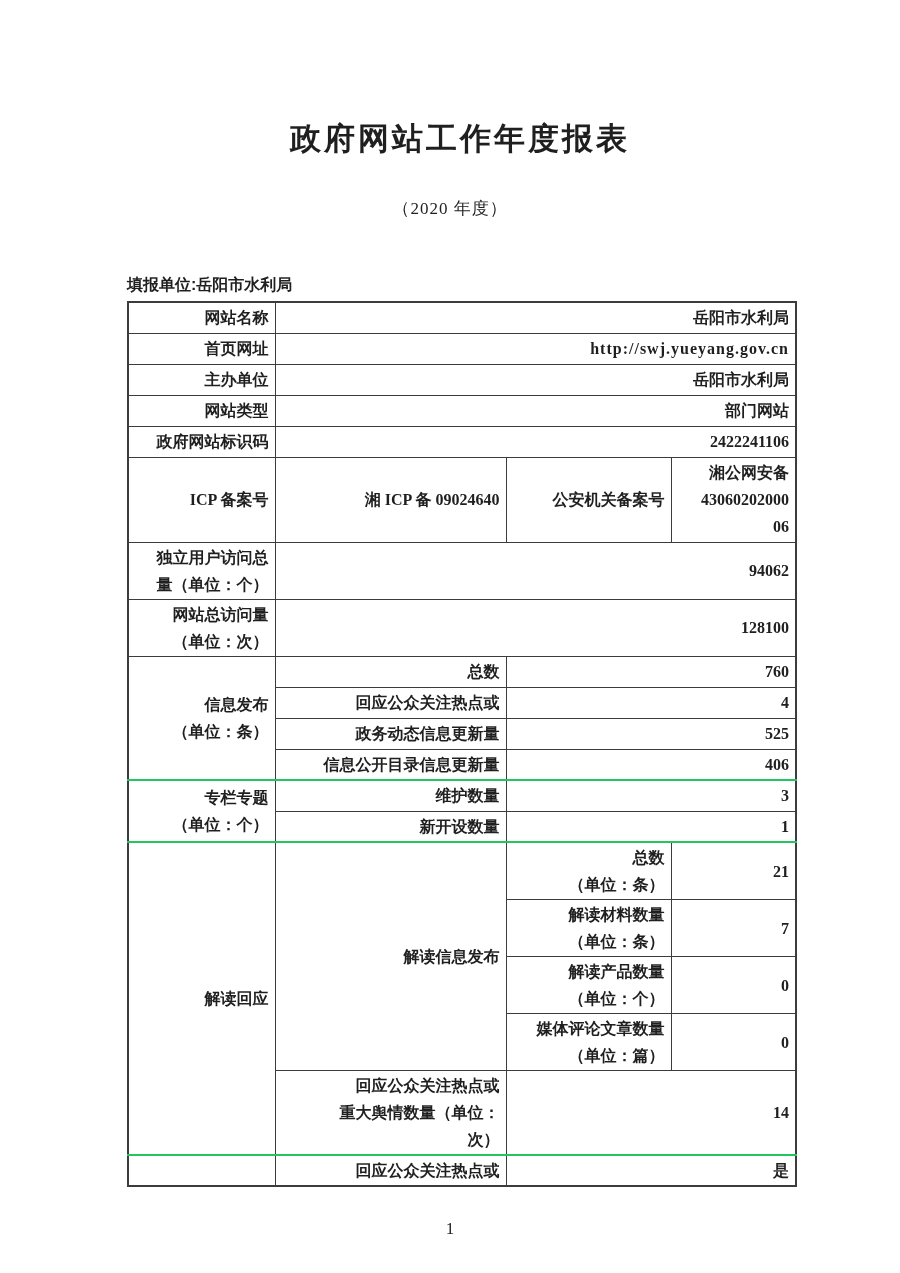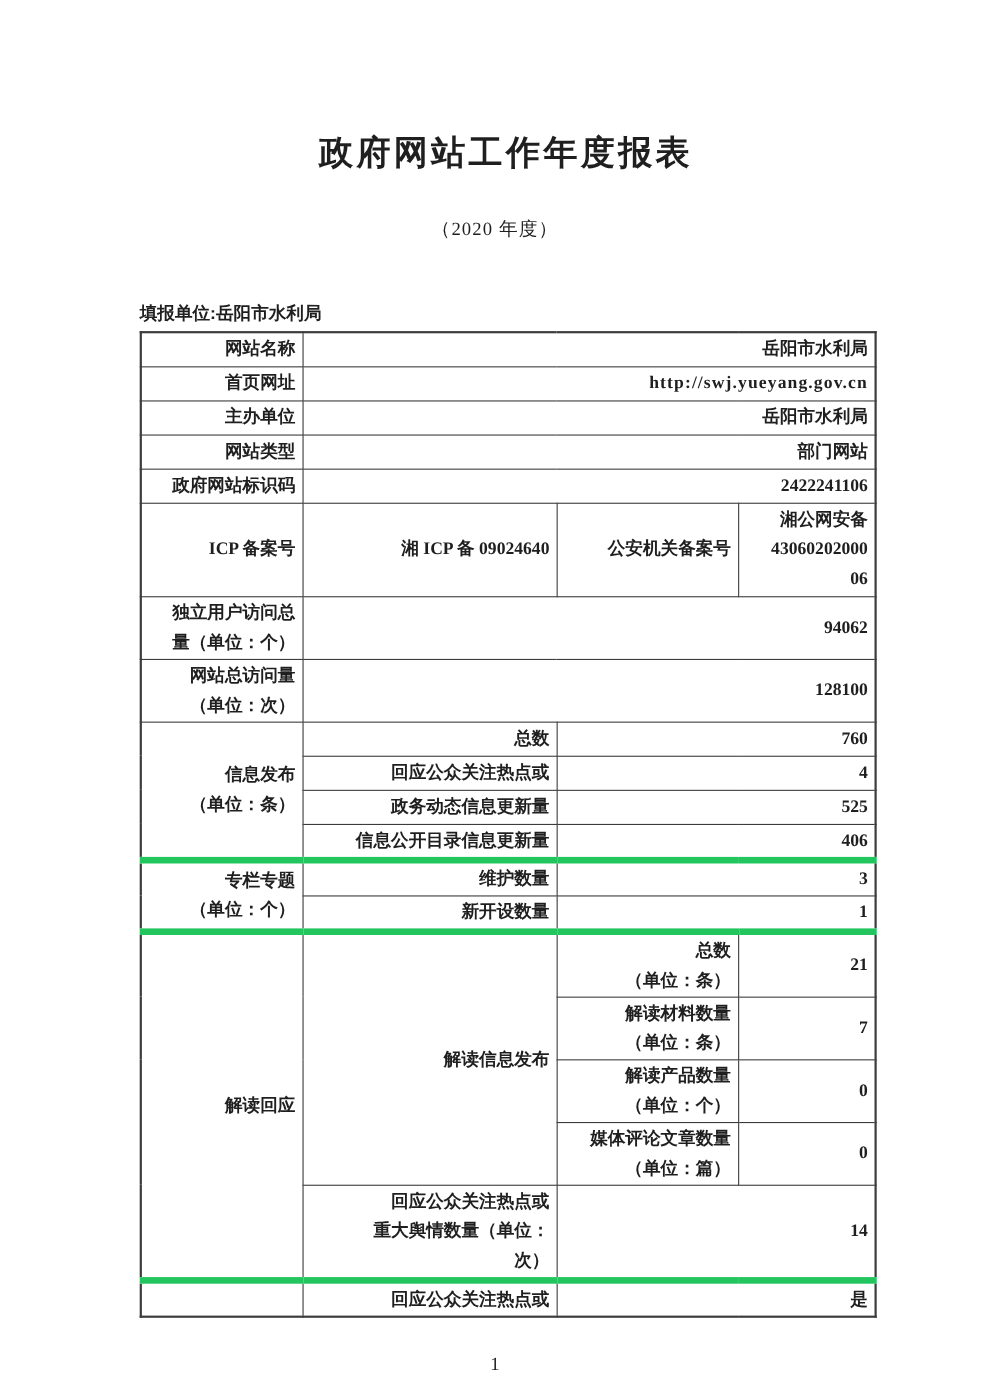--- a/index.html
+++ b/index.html
@@ -59,7 +59,7 @@
   tr.h53 { height: 53px; }
   tr.h55 { height: 55px; }
   tr.h76 { height: 76px; }
-  tr.thick-top td { border-top: 6px solid #22c55e; }
+  tr.thick-top td { border-top: 2px solid #22c55e; }
   td.pl { white-space: pre-line; }
   td.tl { text-align: left; padding-left: 8px; }
   td.url { letter-spacing: 1px; }

